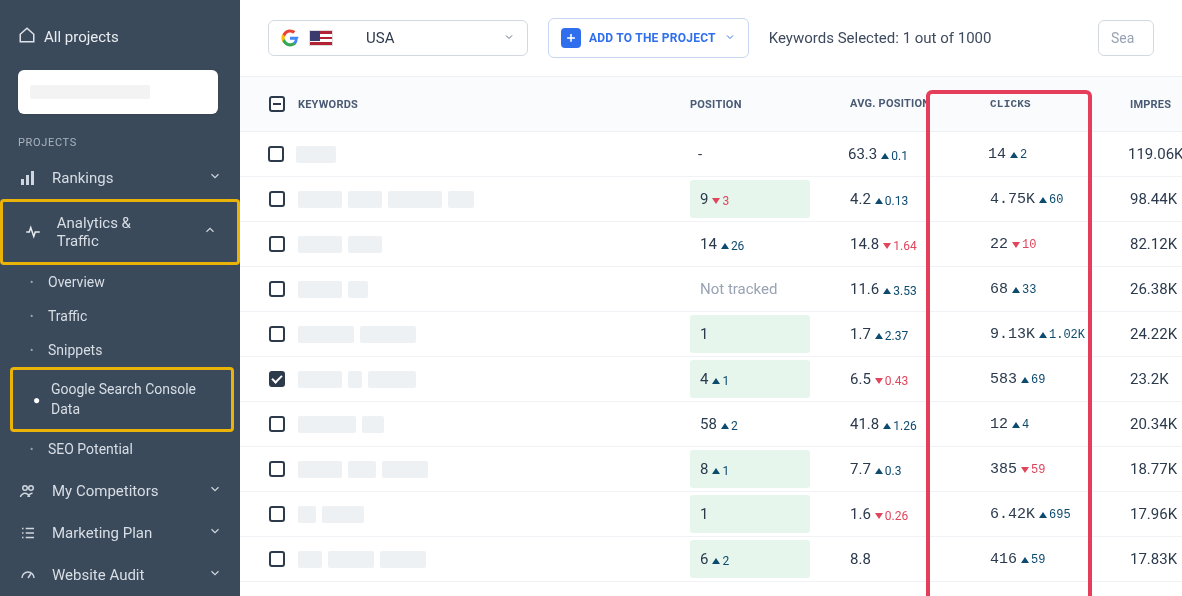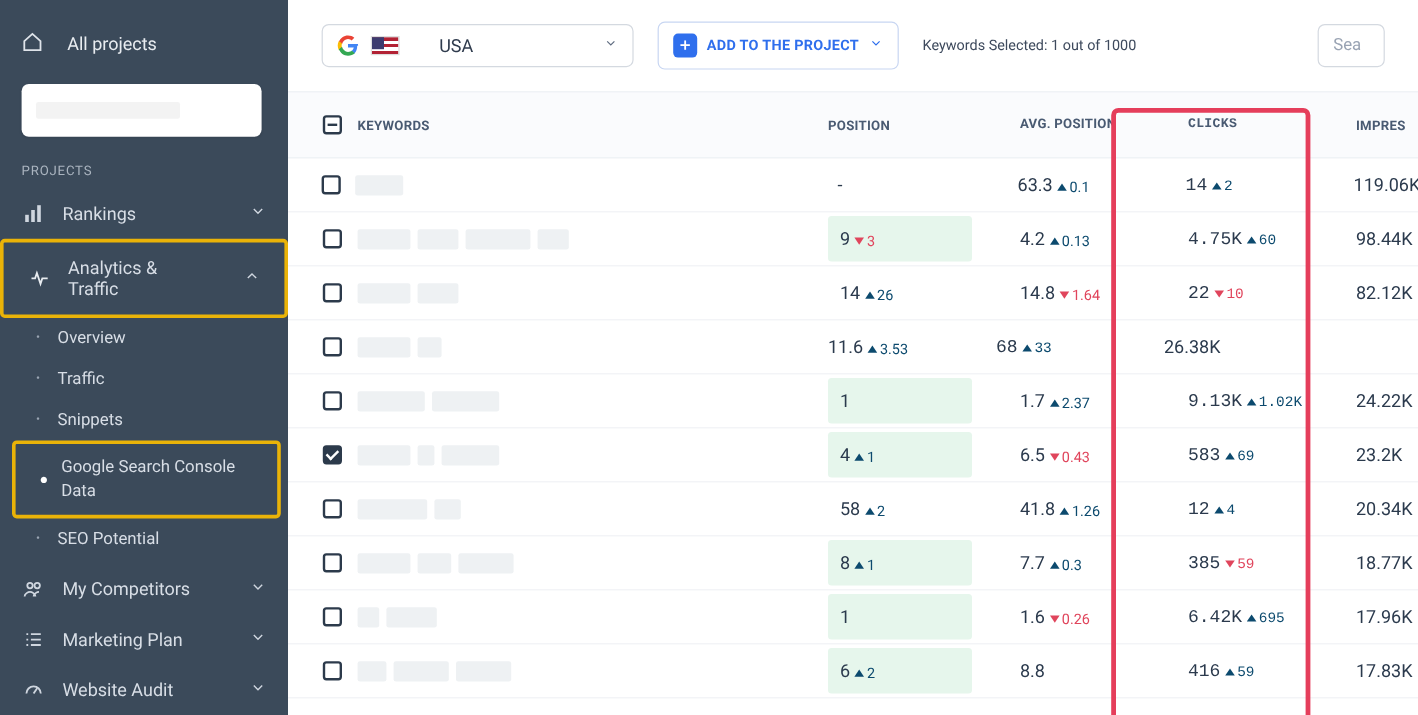--- a/index.html
+++ b/index.html
@@ -9,7 +9,7 @@
   
   .sidebar { width: 240px; background: #3b4a5a; color: #dfe4ea; display: flex; flex-direction: column; padding: 0; }
   .sidebar-top { padding: 18px 18px 0 18px; }
-  .all-projects { display: flex; align-items: center; gap: 20px; color: #e8ecf0; font-size: 15px; margin-bottom: 22px; margin-top: 8px; }
+  .all-projects { display: flex; align-items: center; gap: 8px; color: #e8ecf0; font-size: 15px; margin-bottom: 22px; margin-top: 8px; }
   .home-icon svg { width: 18px; height: 18px; }
   .project-select { background: #fff; border-radius: 6px; height: 44px; width: 200px; margin-bottom: 22px; box-shadow: 0 1px 2px rgba(0,0,0,.1); display:flex; align-items:center; padding:0 12px; }
   .project-select-inner { width: 120px; height: 14px; background: #f3f3f3; border-radius: 2px; }

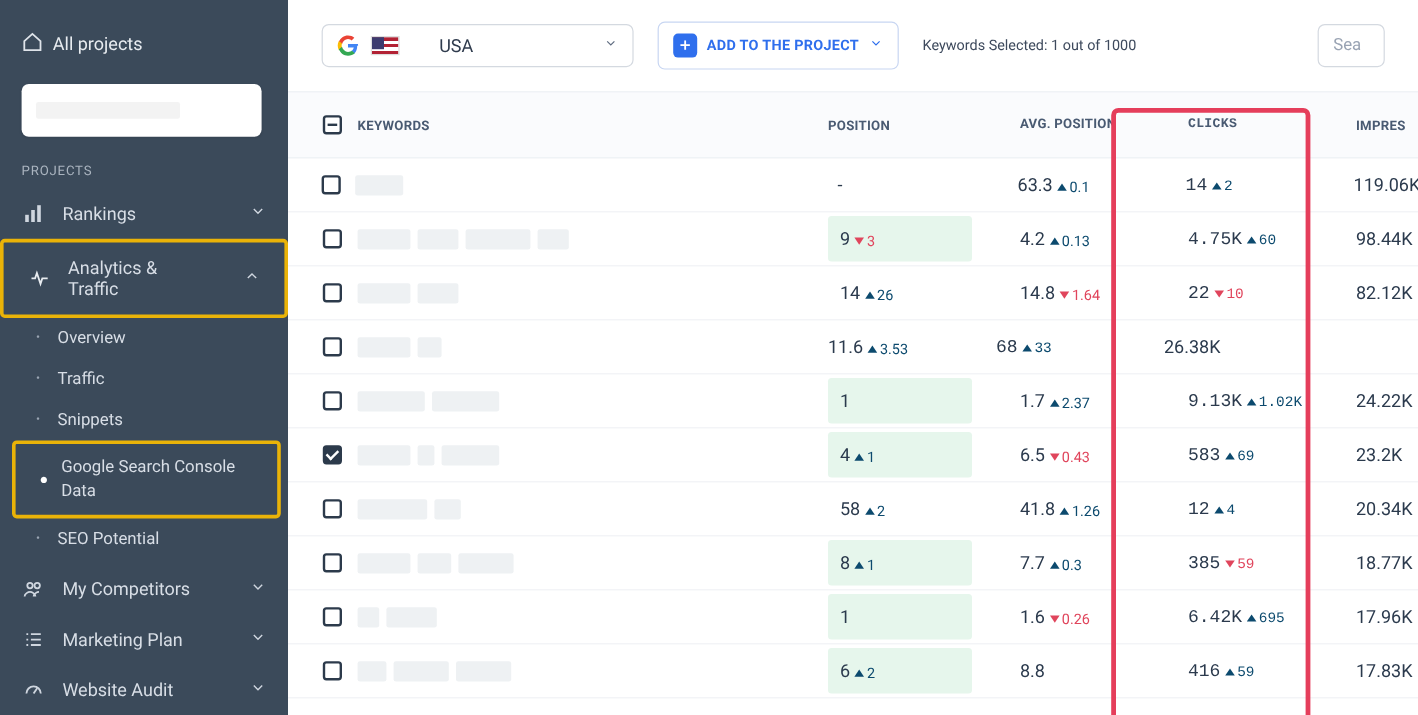--- a/index.html
+++ b/index.html
@@ -40,7 +40,7 @@
   .add-btn { display:flex; align-items:center; gap:8px; border:1px solid #c8d6f2; border-radius:6px; padding: 9px 12px; cursor:pointer; }
   .add-btn .plus-box { width:20px; height:20px; background:#2f6fed; border-radius:4px; color:#fff; display:flex; align-items:center; justify-content:center; font-weight:bold; }
   .add-btn .label { color:#2f6fed; font-size:12px; font-weight:700; letter-spacing:.02em; }
-  .sel-text { color:#3e4a5d; font-size: 12px; }
+  .sel-text { color:#3e4a5d; font-size: 15px; }
   .search-stub { margin-left:auto; border:1px solid #d4d9e0; border-radius:6px; padding: 9px 12px; color:#99a3b3; width:56px; overflow:hidden; }
 
   

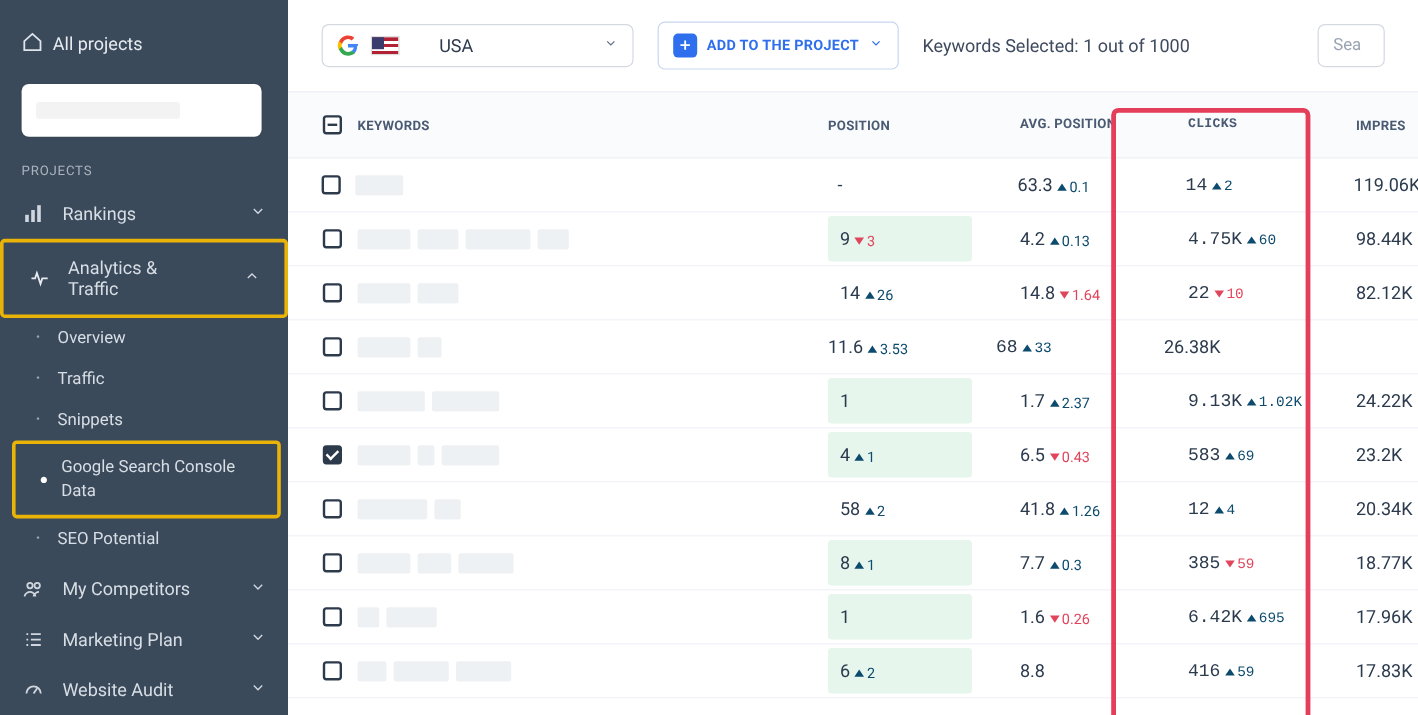--- a/index.html
+++ b/index.html
@@ -293,6 +293,7 @@
                 <div class="blur" style="width: 20px;"></div>
               </div>
             </div>
+            <div class="col-pos"><span class="pos-chip plain"><span class="cell-val muted">Not tracked</span></span></div>
             <div class="col-ap"><span class="cell-val">11.6</span><span class="delta up"><span class="tri up"></span> 3.53</span></div>
             <div class="col-cl"><span class="cell-val">68</span><span class="delta up"><span class="tri up"></span> 33</span></div>
             <div class="col-imp"><span class="cell-val">26.38K</span></div>

